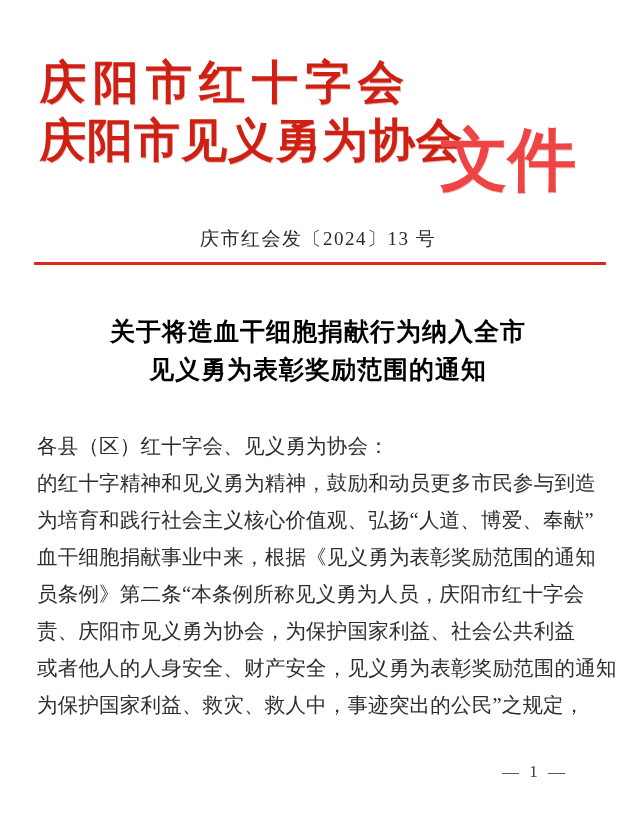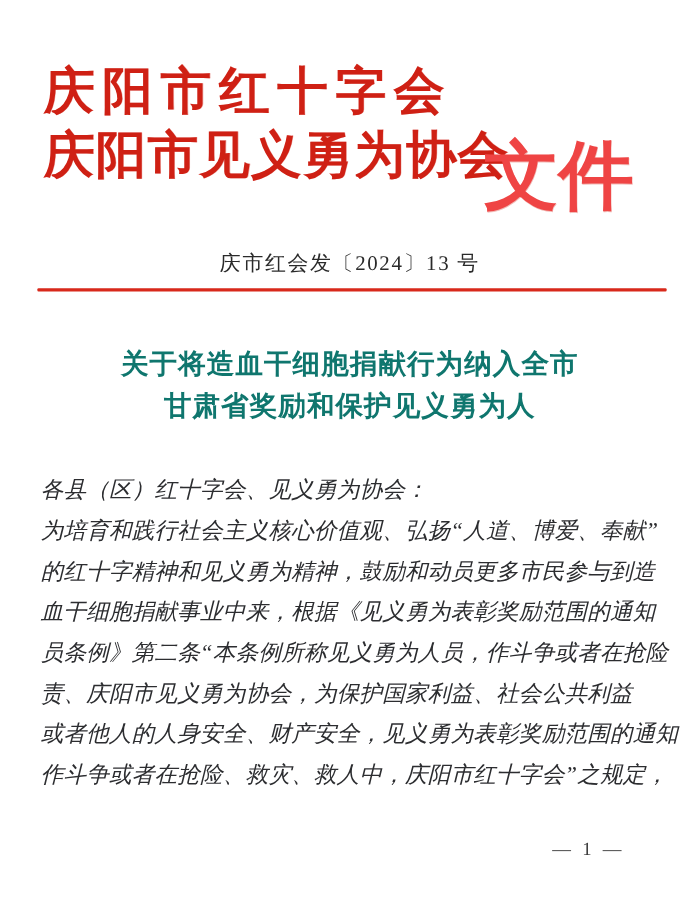--- a/index.html
+++ b/index.html
@@ -102,7 +102,7 @@
     text-align: center;
     font-size: 25px;
     font-weight: bold;
-    color: #0f766e;
+    color: #000000;
     line-height: 38px;
     letter-spacing: 1px;
     font-family: "Liberation Serif", "DejaVu Serif", serif;

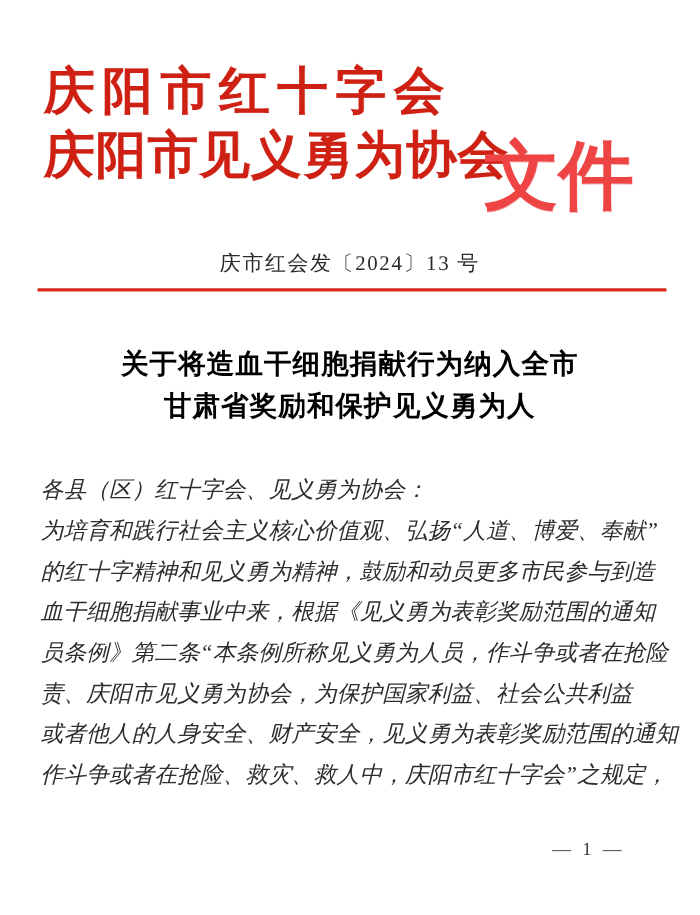--- a/index.html
+++ b/index.html
@@ -161,7 +161,7 @@
 
   <div class="doc-title">
     <span class="t-line">关于将造血干细胞捐献行为纳入全市</span>
-    <span class="t-line">甘肃省奖励和保护见义勇为人</span>
+    <span class="t-line">见义勇为表彰奖励范围的通知</span>
   </div>
 
   <div class="body-text">

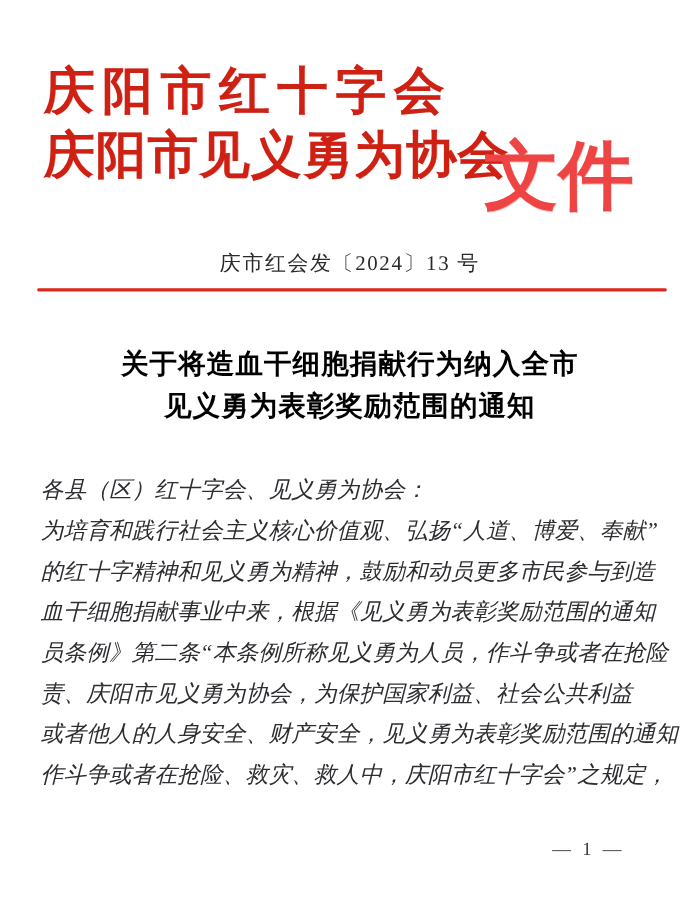--- a/index.html
+++ b/index.html
@@ -125,7 +125,6 @@
     display: block;
     white-space: nowrap;
     text-align: justify;
-    font-style: italic;
   }
   .body-text .b-indent { padding-left: 41px; }
 

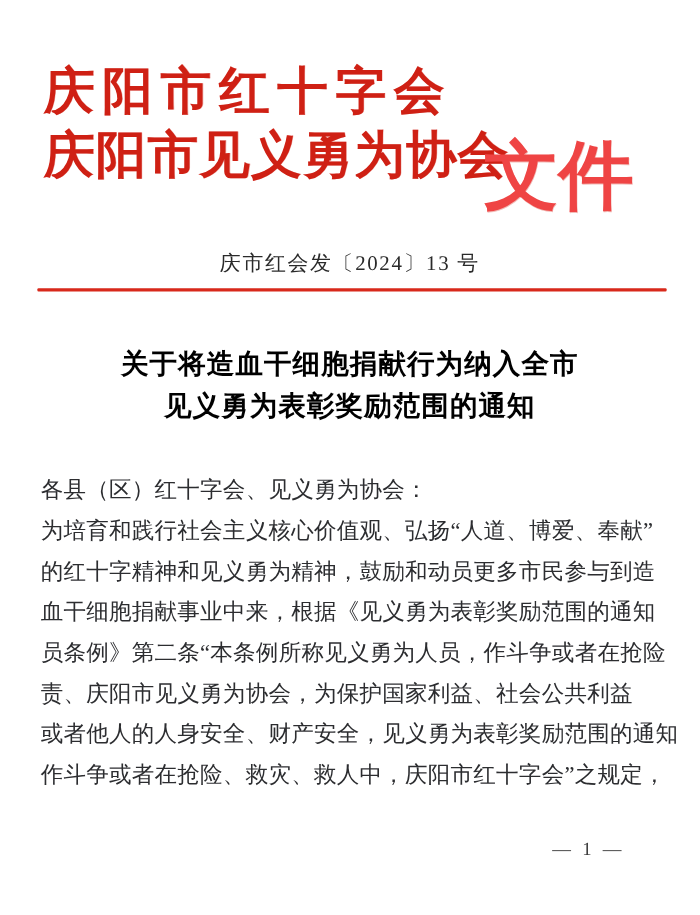--- a/index.html
+++ b/index.html
@@ -165,8 +165,8 @@
 
   <div class="body-text">
     <span class="b-line">各县（区）红十字会、见义勇为协会：</span>
+    <span class="b-line">的红十字精神和见义勇为精神，鼓励和动员更多市民参与到造</span>
     <span class="b-line">为培育和践行社会主义核心价值观、弘扬“人道、博爱、奉献”</span>
-    <span class="b-line">的红十字精神和见义勇为精神，鼓励和动员更多市民参与到造</span>
     <span class="b-line">血干细胞捐献事业中来，根据《见义勇为表彰奖励范围的通知</span>
     <span class="b-line">员条例》第二条“本条例所称见义勇为人员，作斗争或者在抢险</span>
     <span class="b-line">责、庆阳市见义勇为协会，为保护国家利益、社会公共利益</span>

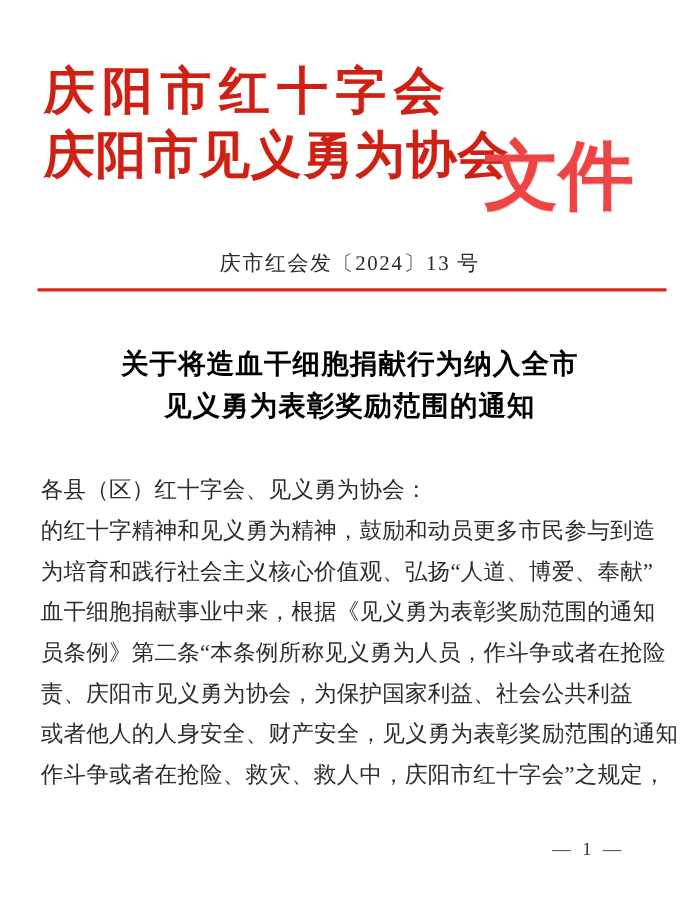--- a/index.html
+++ b/index.html
@@ -168,7 +168,7 @@
     <span class="b-line">的红十字精神和见义勇为精神，鼓励和动员更多市民参与到造</span>
     <span class="b-line">为培育和践行社会主义核心价值观、弘扬“人道、博爱、奉献”</span>
     <span class="b-line">血干细胞捐献事业中来，根据《见义勇为表彰奖励范围的通知</span>
-    <span class="b-line">员条例》第二条“本条例所称见义勇为人员，作斗争或者在抢险</span>
+    <span class="b-line">员条例》第二条“本条例所称见义勇为人员，庆阳市红十字会</span>
     <span class="b-line">责、庆阳市见义勇为协会，为保护国家利益、社会公共利益</span>
     <span class="b-line">或者他人的人身安全、财产安全，见义勇为表彰奖励范围的通知</span>
     <span class="b-line">作斗争或者在抢险、救灾、救人中，庆阳市红十字会”之规定，</span>

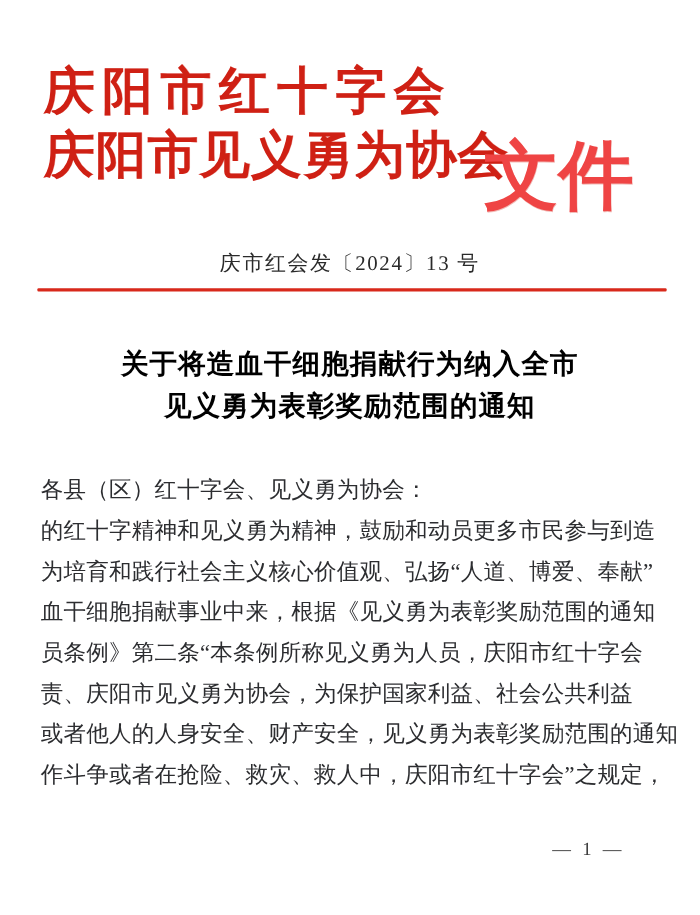--- a/index.html
+++ b/index.html
@@ -171,7 +171,7 @@
     <span class="b-line">员条例》第二条“本条例所称见义勇为人员，庆阳市红十字会</span>
     <span class="b-line">责、庆阳市见义勇为协会，为保护国家利益、社会公共利益</span>
     <span class="b-line">或者他人的人身安全、财产安全，见义勇为表彰奖励范围的通知</span>
-    <span class="b-line">作斗争或者在抢险、救灾、救人中，庆阳市红十字会”之规定，</span>
+    <span class="b-line">为保护国家利益、救灾、救人中，事迹突出的公民”之规定，</span>
   </div>
 
   <div class="page-number">— 1 —</div>

